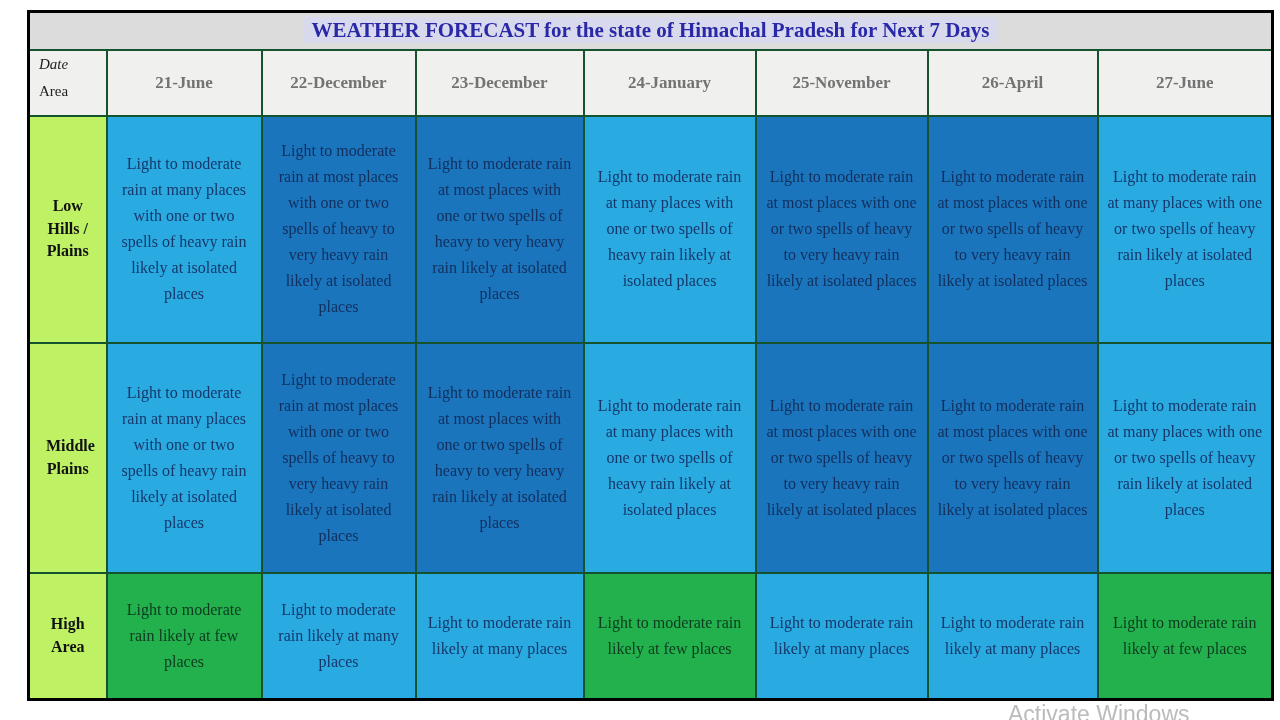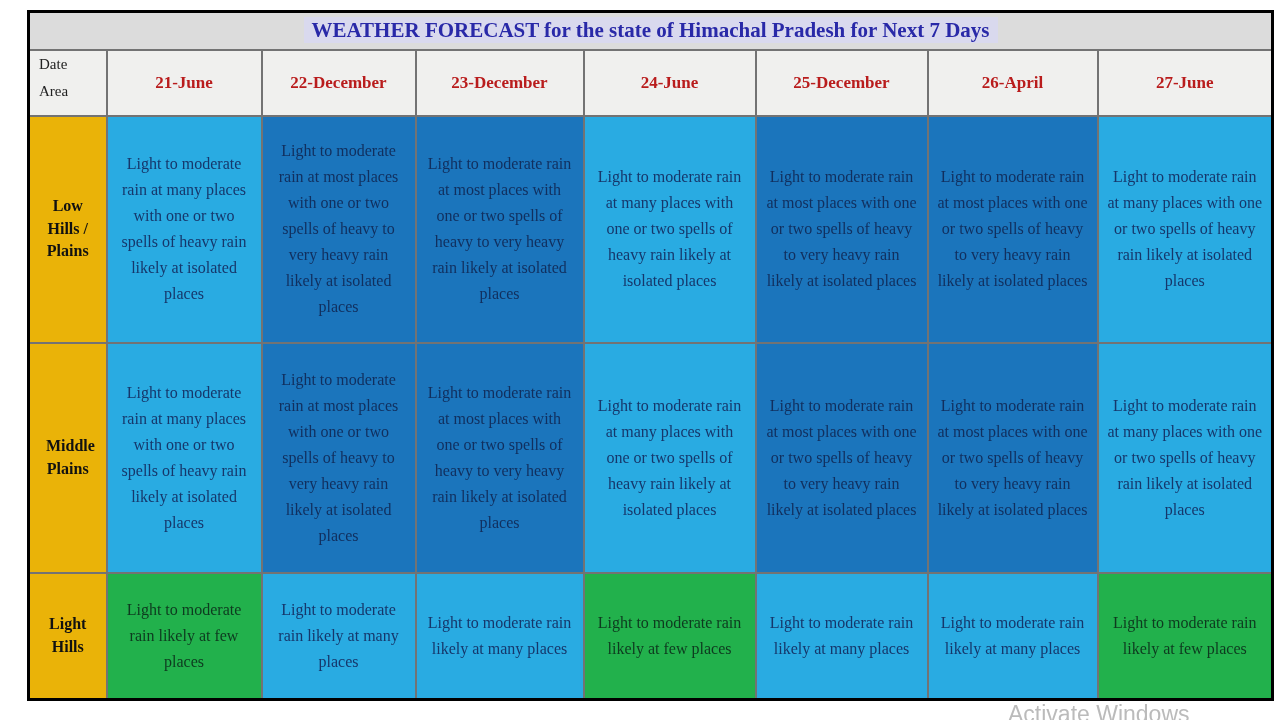--- a/index.html
+++ b/index.html
@@ -26,7 +26,7 @@
     border: 3px solid #000000;
   }
   table.forecast td {
-    border: 2px solid #737373;
+    border: 2px solid #14532d;
     text-align: center;
     vertical-align: middle;
   }

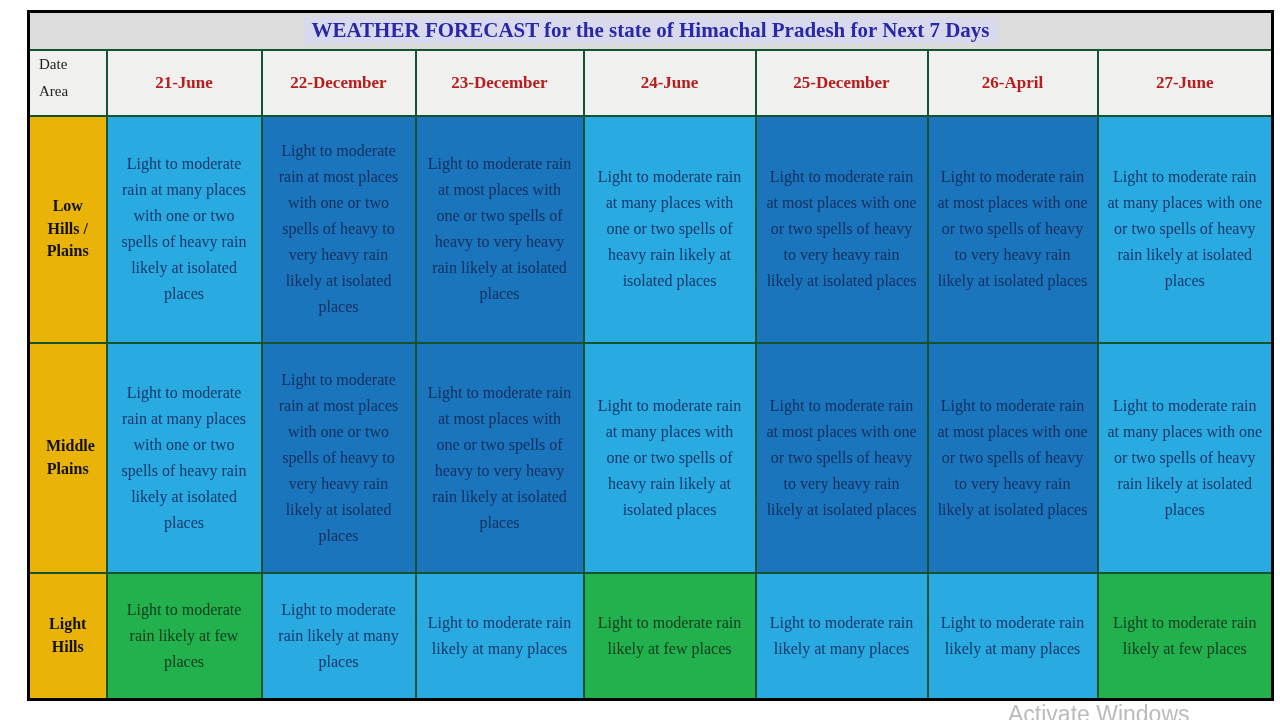--- a/index.html
+++ b/index.html
@@ -58,6 +58,7 @@
     position: absolute;
     top: 5px;
     left: 9px;
+    font-style: italic;
   }
   td.corner-cell .corner-area {
     position: absolute;

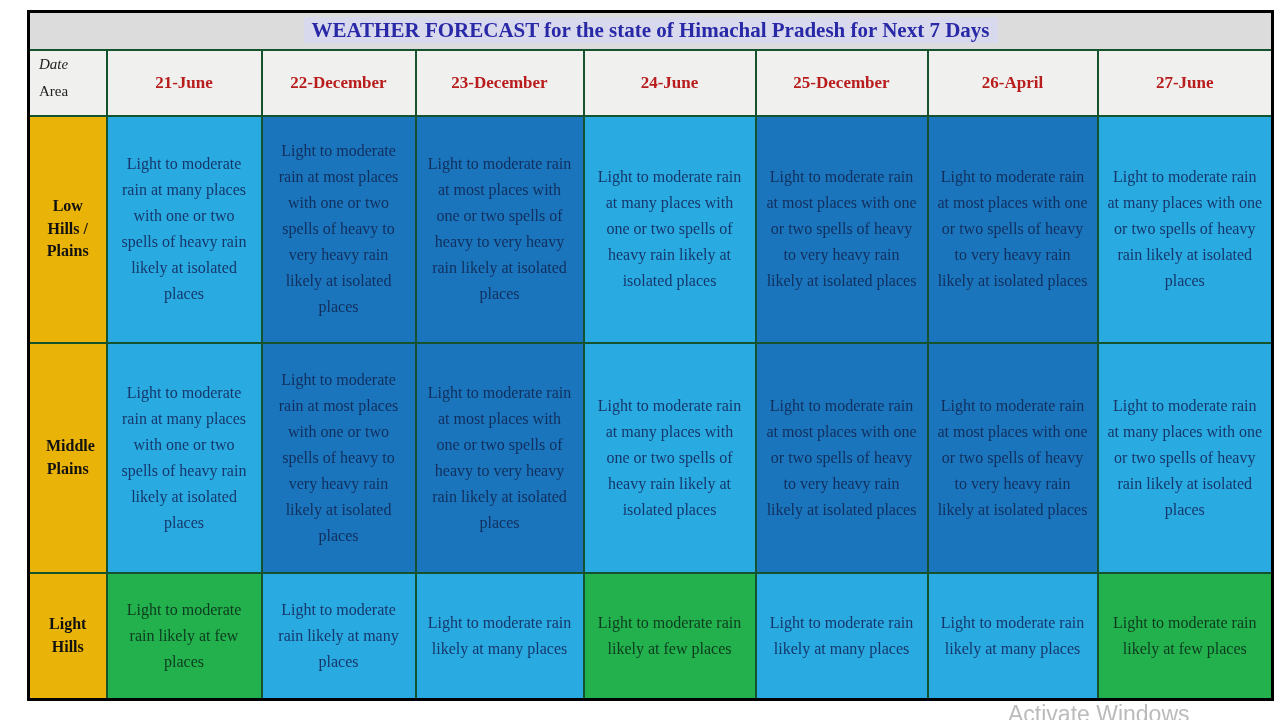--- a/index.html
+++ b/index.html
@@ -46,7 +46,7 @@
     background: #f0f0ee;
     font-weight: bold;
     font-size: 17px;
-    color: #b91c1c;
+    color: #737373;
   }
   td.corner-cell {
     background: #f0f0ee;

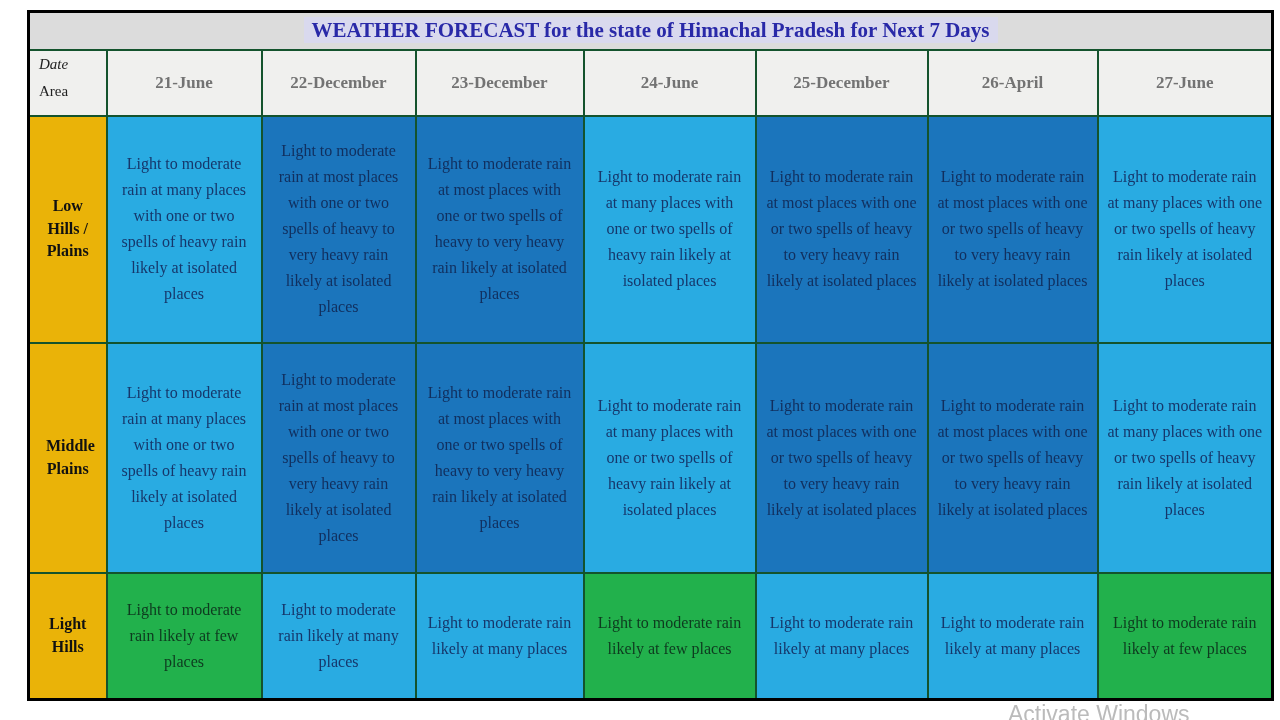--- a/index.html
+++ b/index.html
@@ -122,7 +122,7 @@
         <td class="col-header">21-June</td>
         <td class="col-header">22-December</td>
         <td class="col-header">23-December</td>
-        <td class="col-header">24-June</td>
+        <td class="col-header">24-January</td>
         <td class="col-header">25-December</td>
         <td class="col-header">26-April</td>
         <td class="col-header">27-June</td>

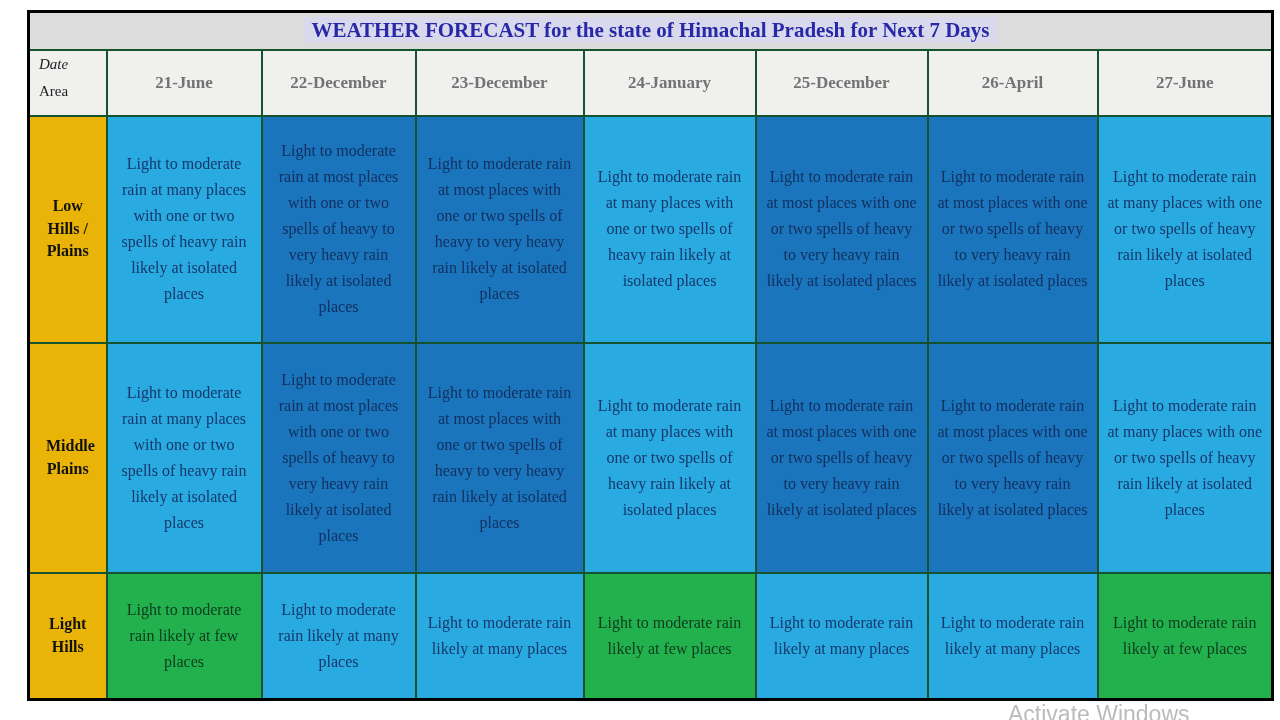--- a/index.html
+++ b/index.html
@@ -123,7 +123,7 @@
         <td class="col-header">22-December</td>
         <td class="col-header">23-December</td>
         <td class="col-header">24-January</td>
-        <td class="col-header">25-December</td>
+        <td class="col-header">25-November</td>
         <td class="col-header">26-April</td>
         <td class="col-header">27-June</td>
       </tr>

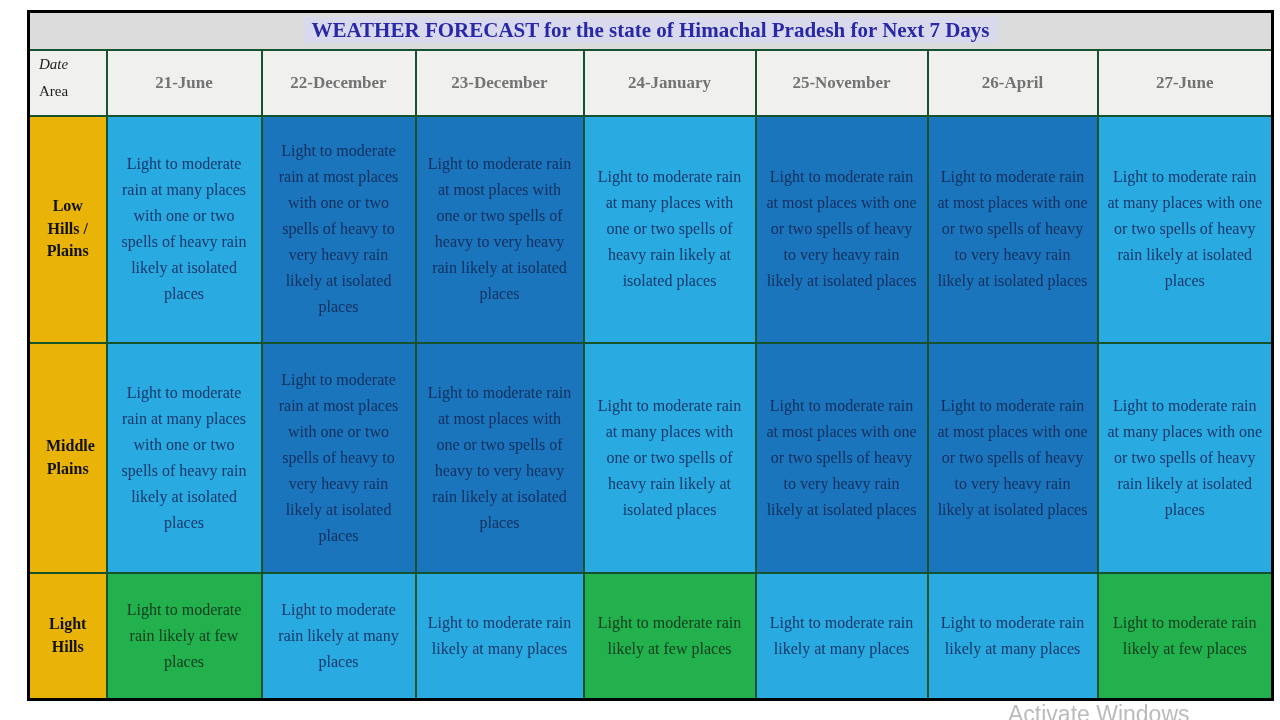--- a/index.html
+++ b/index.html
@@ -66,7 +66,7 @@
     left: 9px;
   }
   td.row-label {
-    background: #eab308;
+    background: #bef264;
     font-weight: bold;
     font-size: 16px;
     color: #111111;

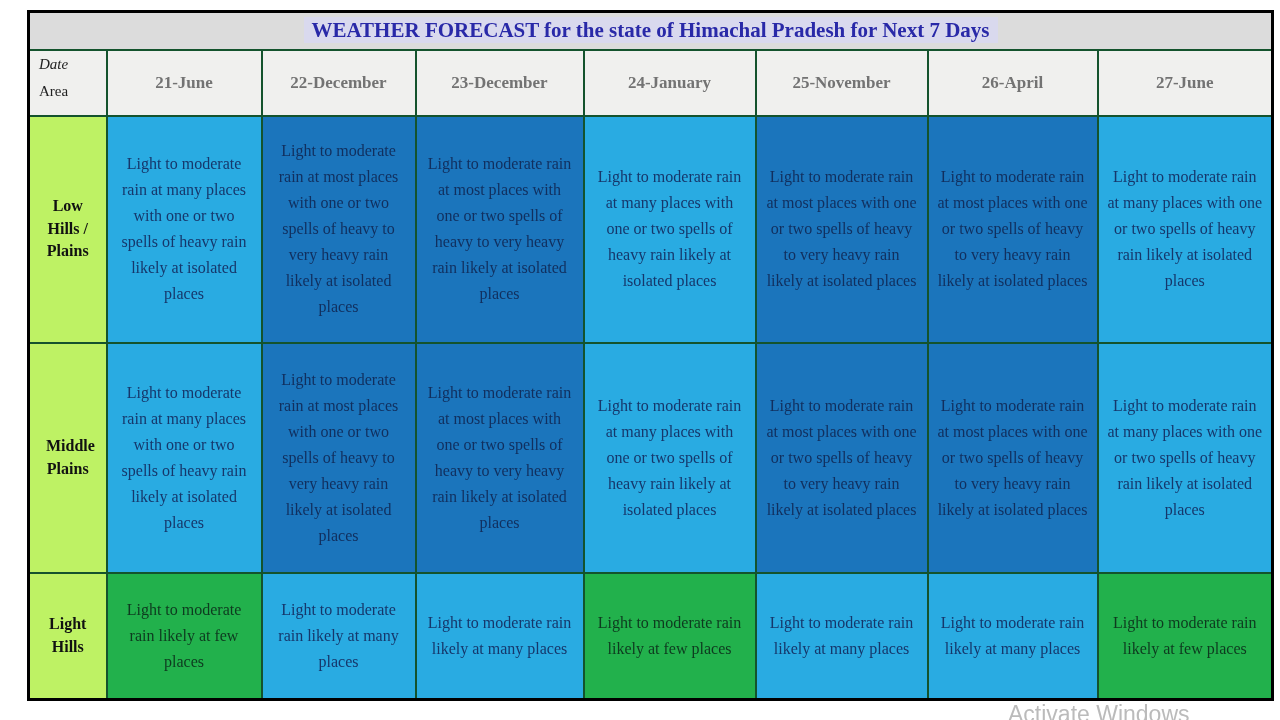--- a/index.html
+++ b/index.html
@@ -148,7 +148,7 @@
         <td class="cell" data-tone="light-blue">Light to moderate rain at many places with one or two spells of heavy rain likely at isolated places</td>
       </tr>
       <tr class="area-row-3">
-        <td class="row-label">Light Hills</td>
+        <td class="row-label">High Area</td>
         <td class="cell" data-tone="green">Light to moderate rain likely at few places</td>
         <td class="cell" data-tone="light-blue">Light to moderate rain likely at many places</td>
         <td class="cell" data-tone="light-blue">Light to moderate rain likely at many places</td>

